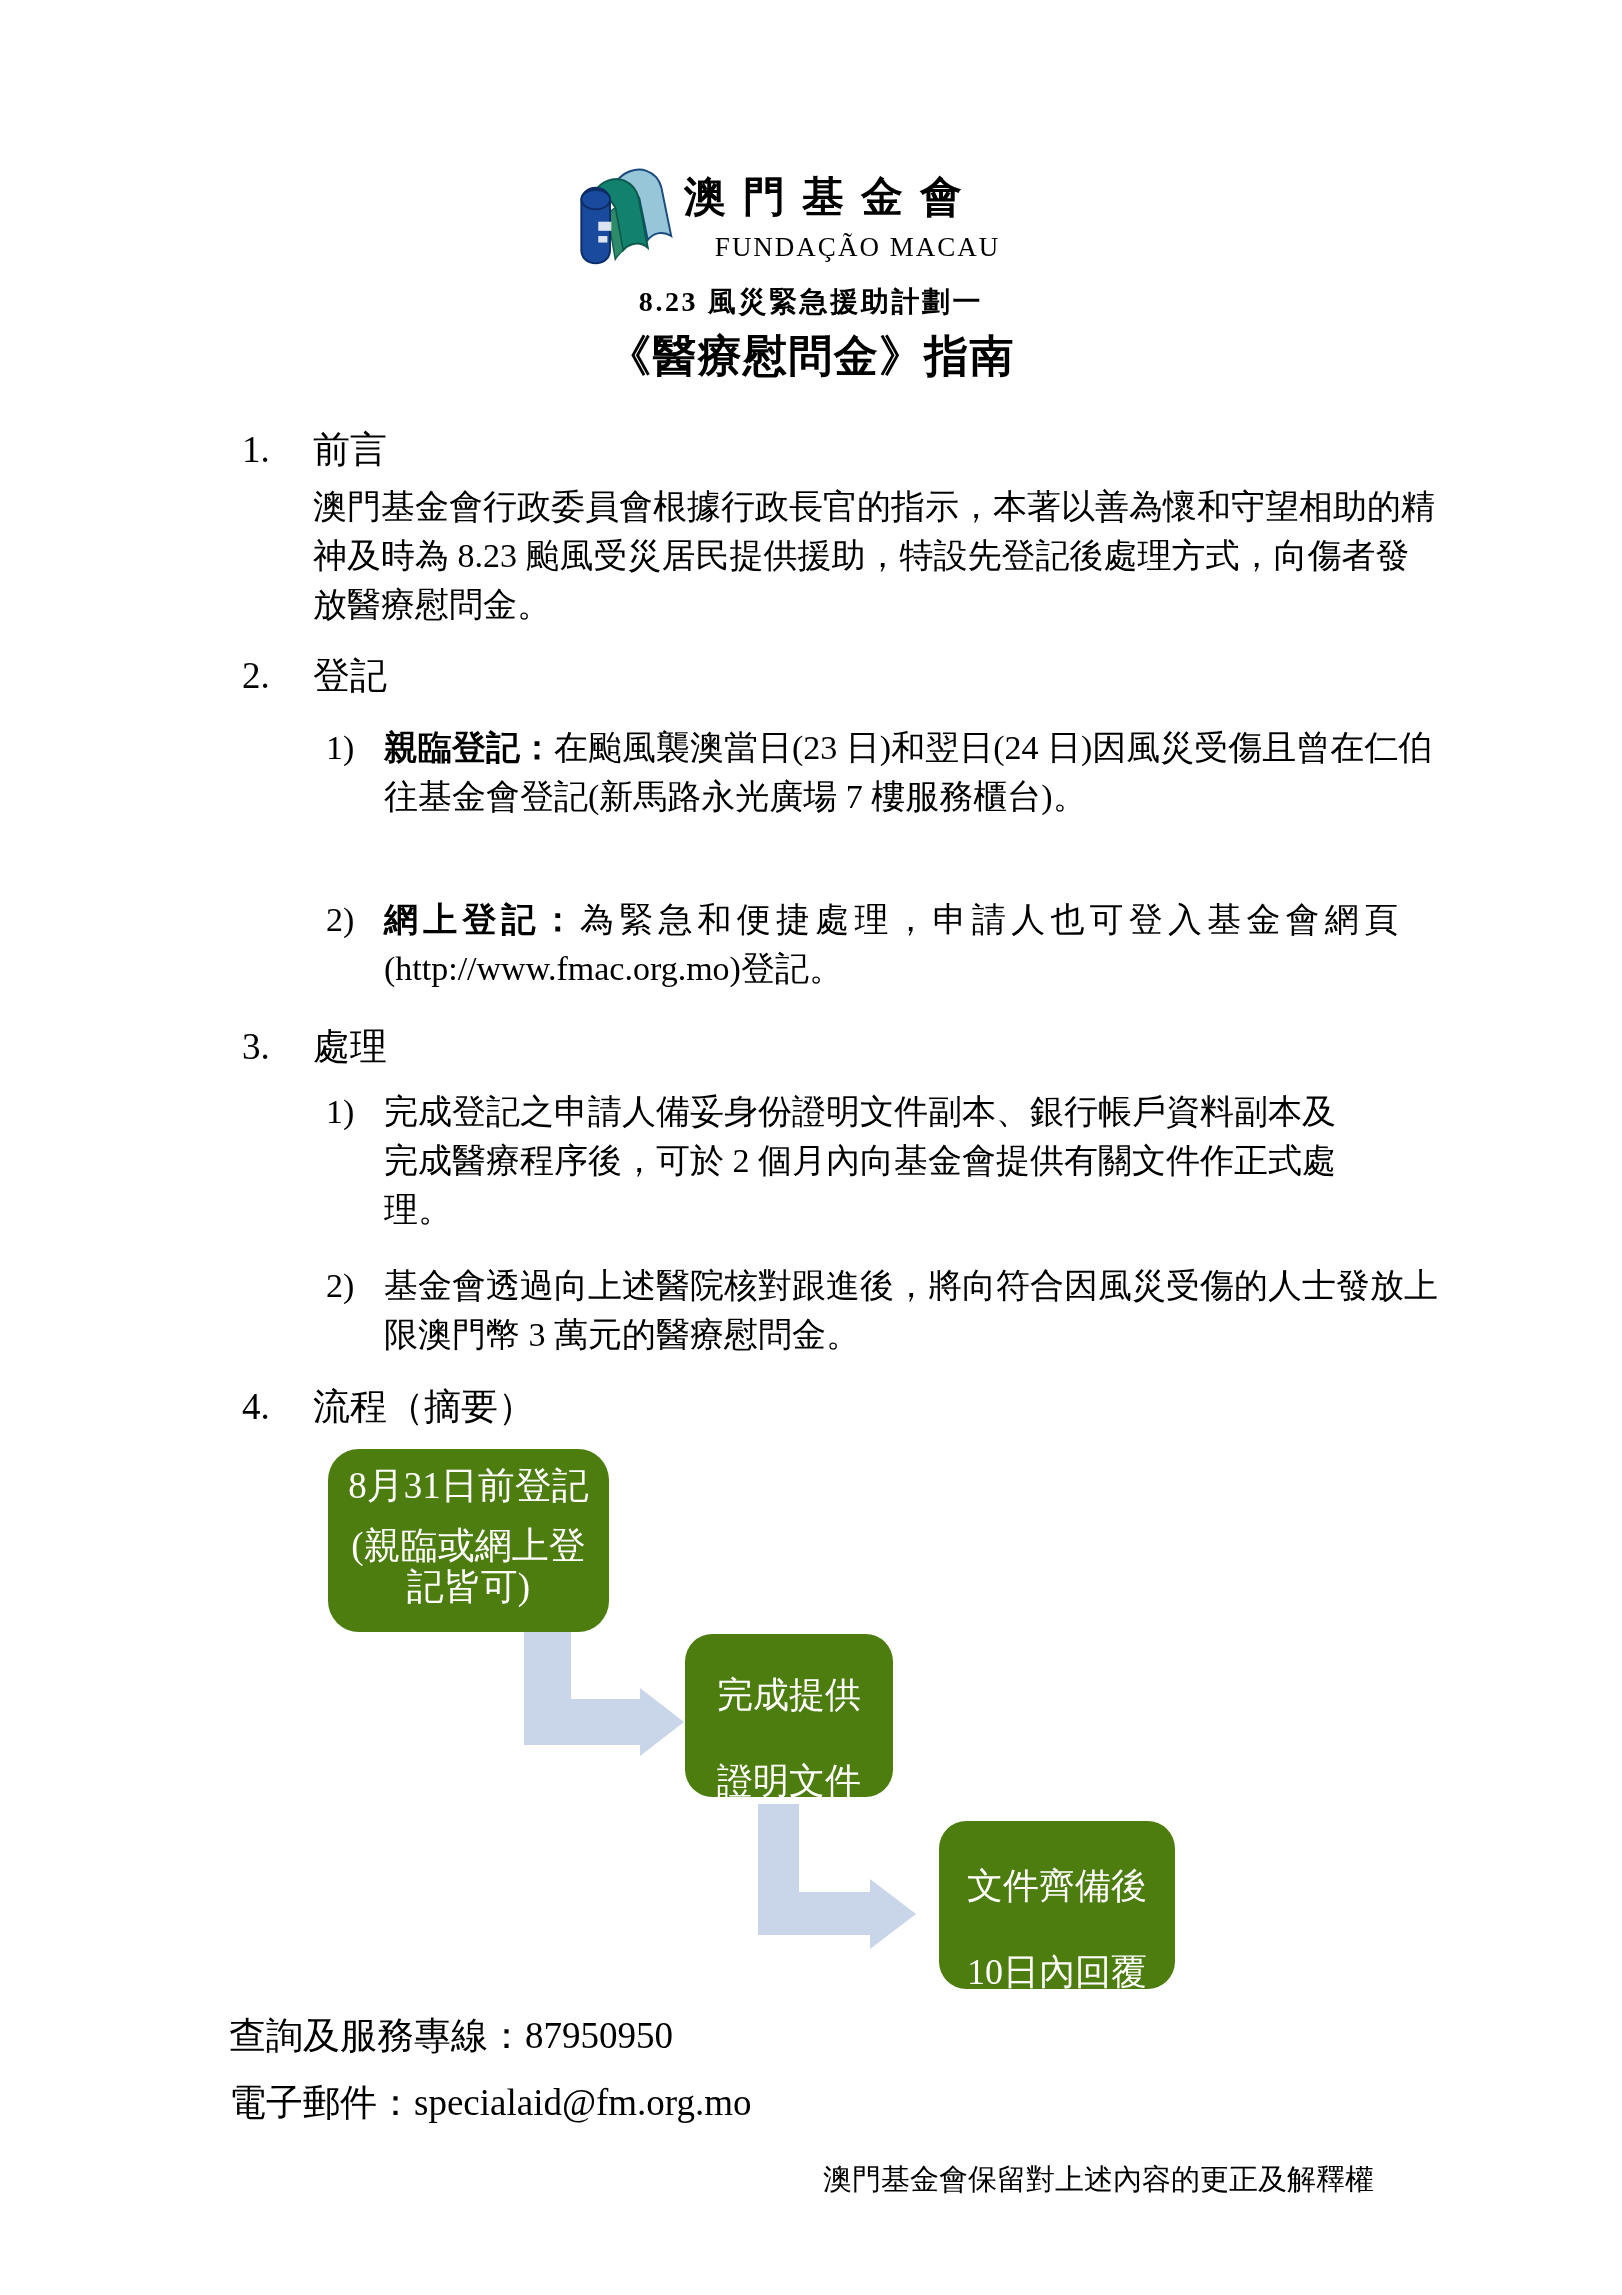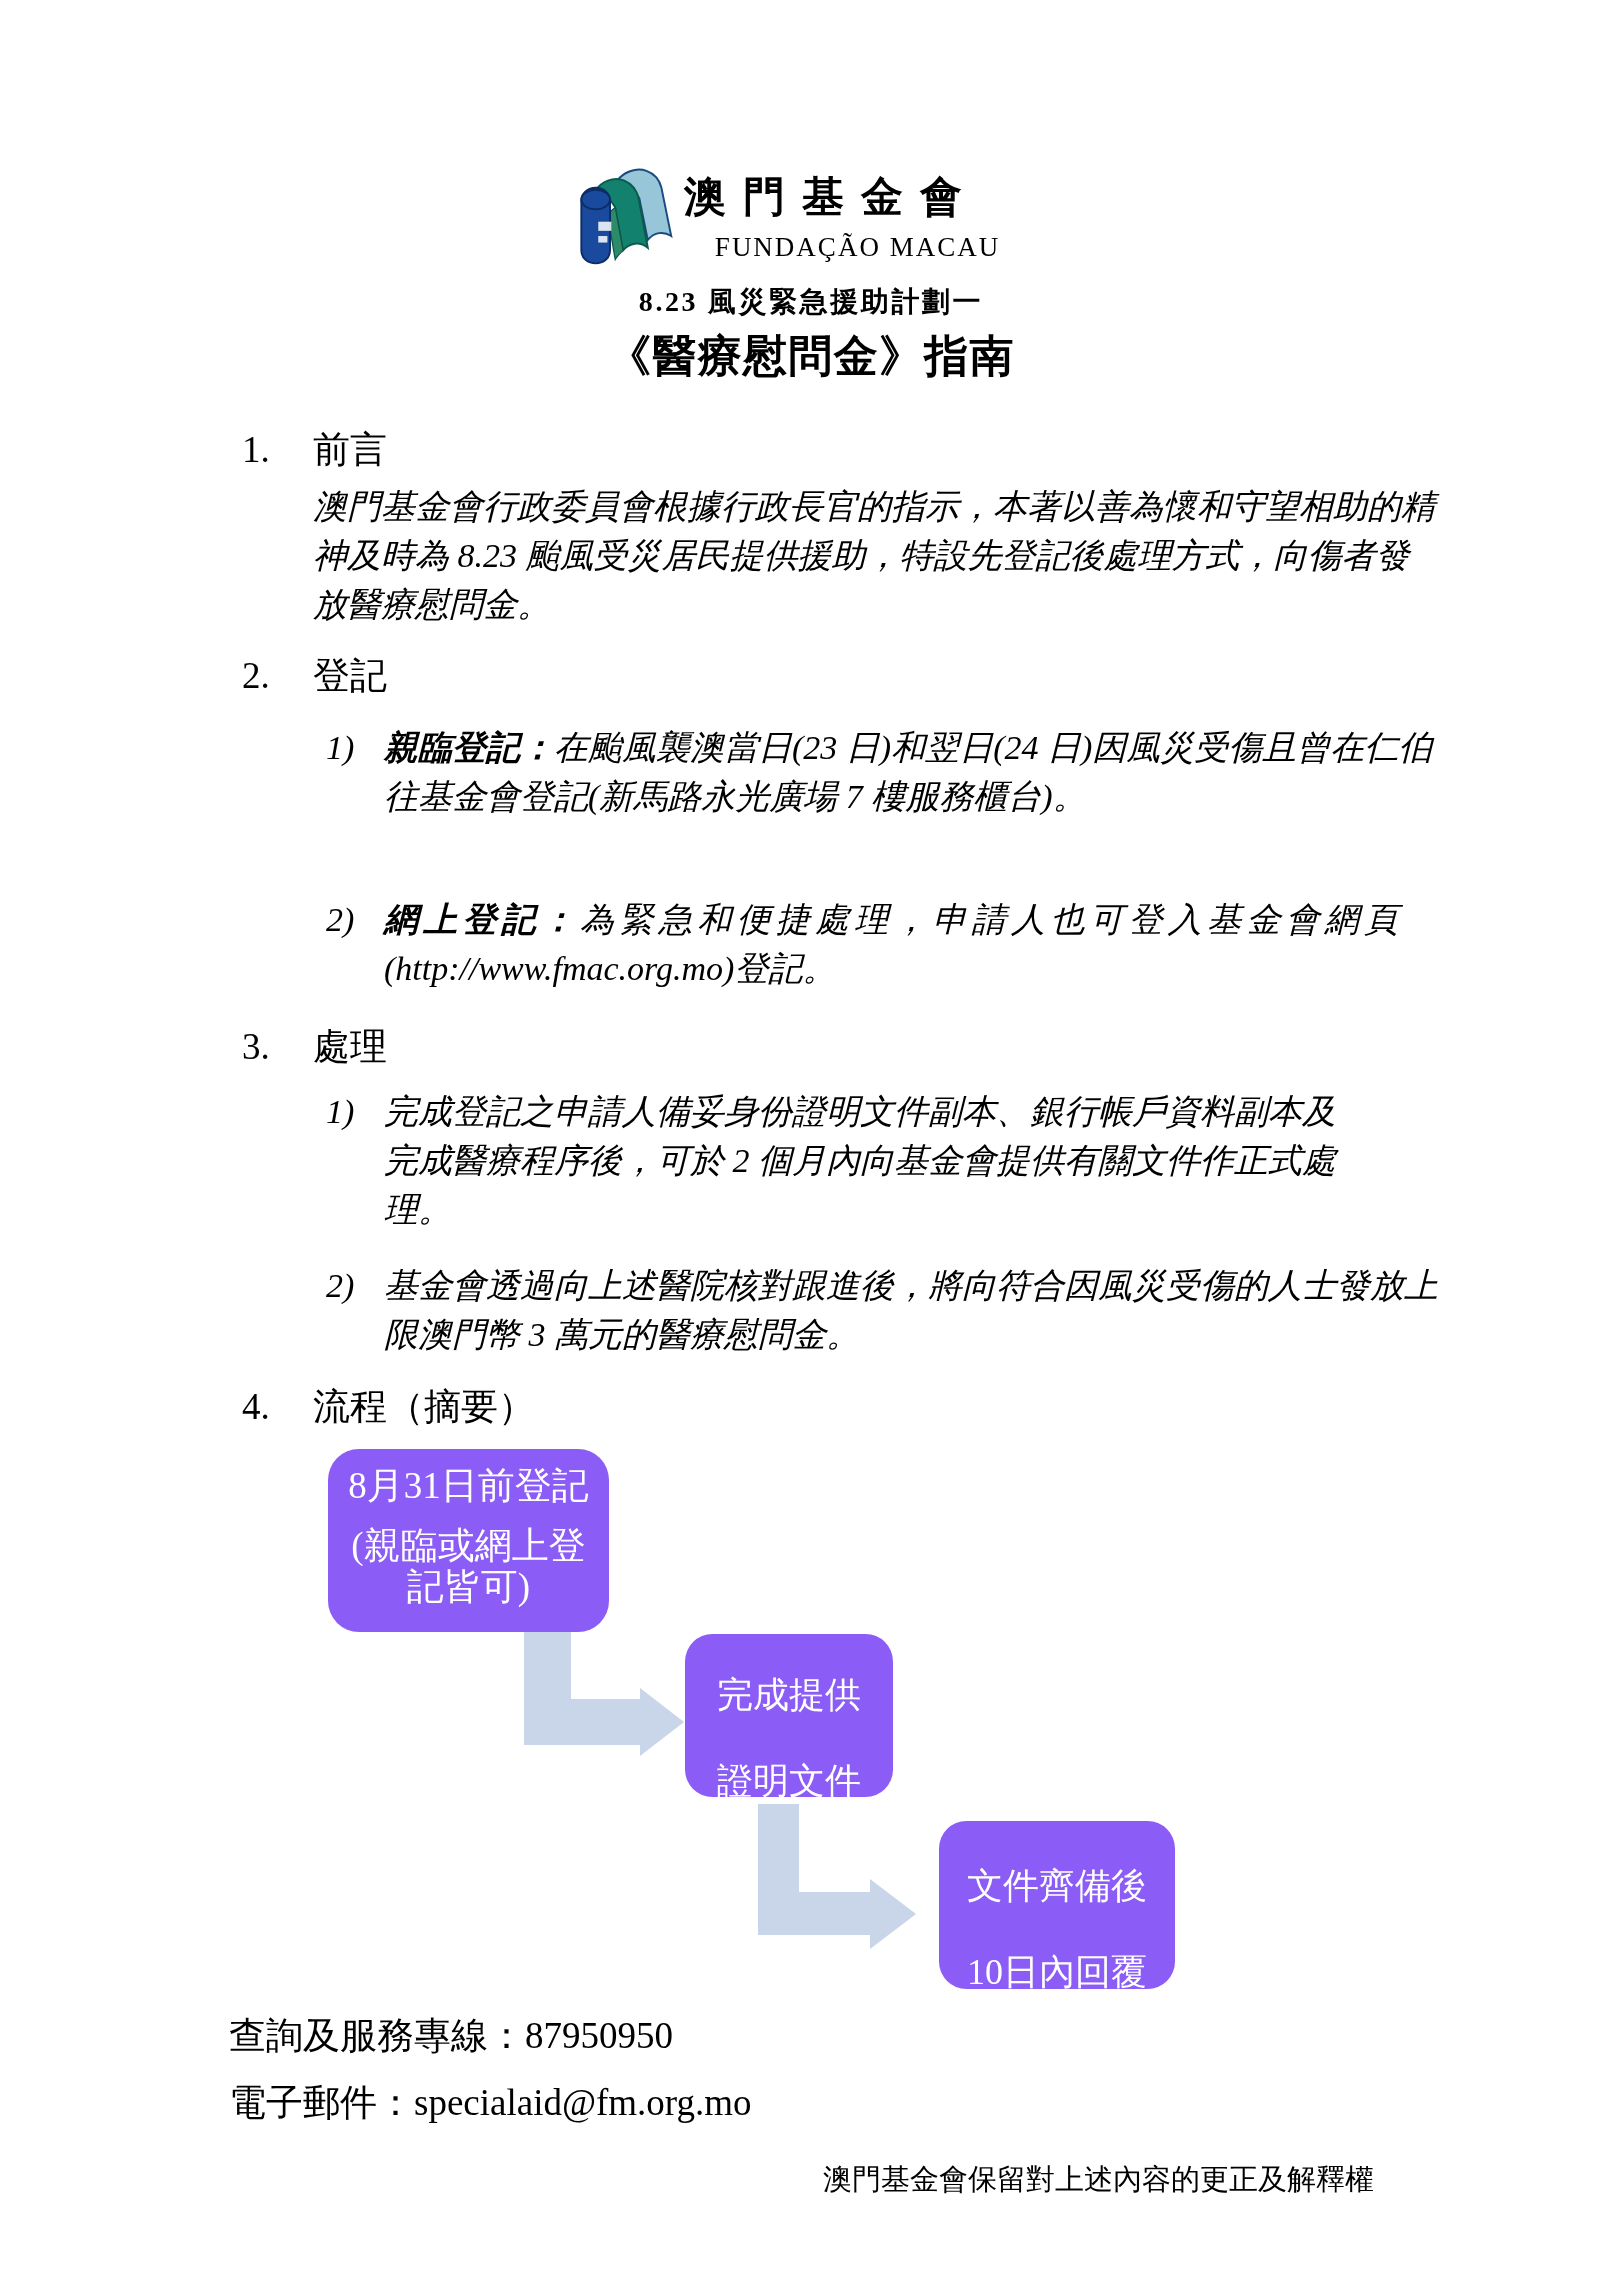--- a/index.html
+++ b/index.html
@@ -19,7 +19,7 @@
   .sec{position:absolute;left:242px;font-size:37px;font-weight:normal;white-space:nowrap;}
   .snum{display:inline-block;width:71px;}
   
-  .bline{height:49px;line-height:49px;font-size:34px;white-space:nowrap;font-style:italic;}
+  .bline{height:49px;line-height:49px;font-size:34px;white-space:nowrap;}
   #p1{left:313px;top:482px;}
   .item{position:absolute;left:326px;}
   .inum{display:inline-block;width:58px;}

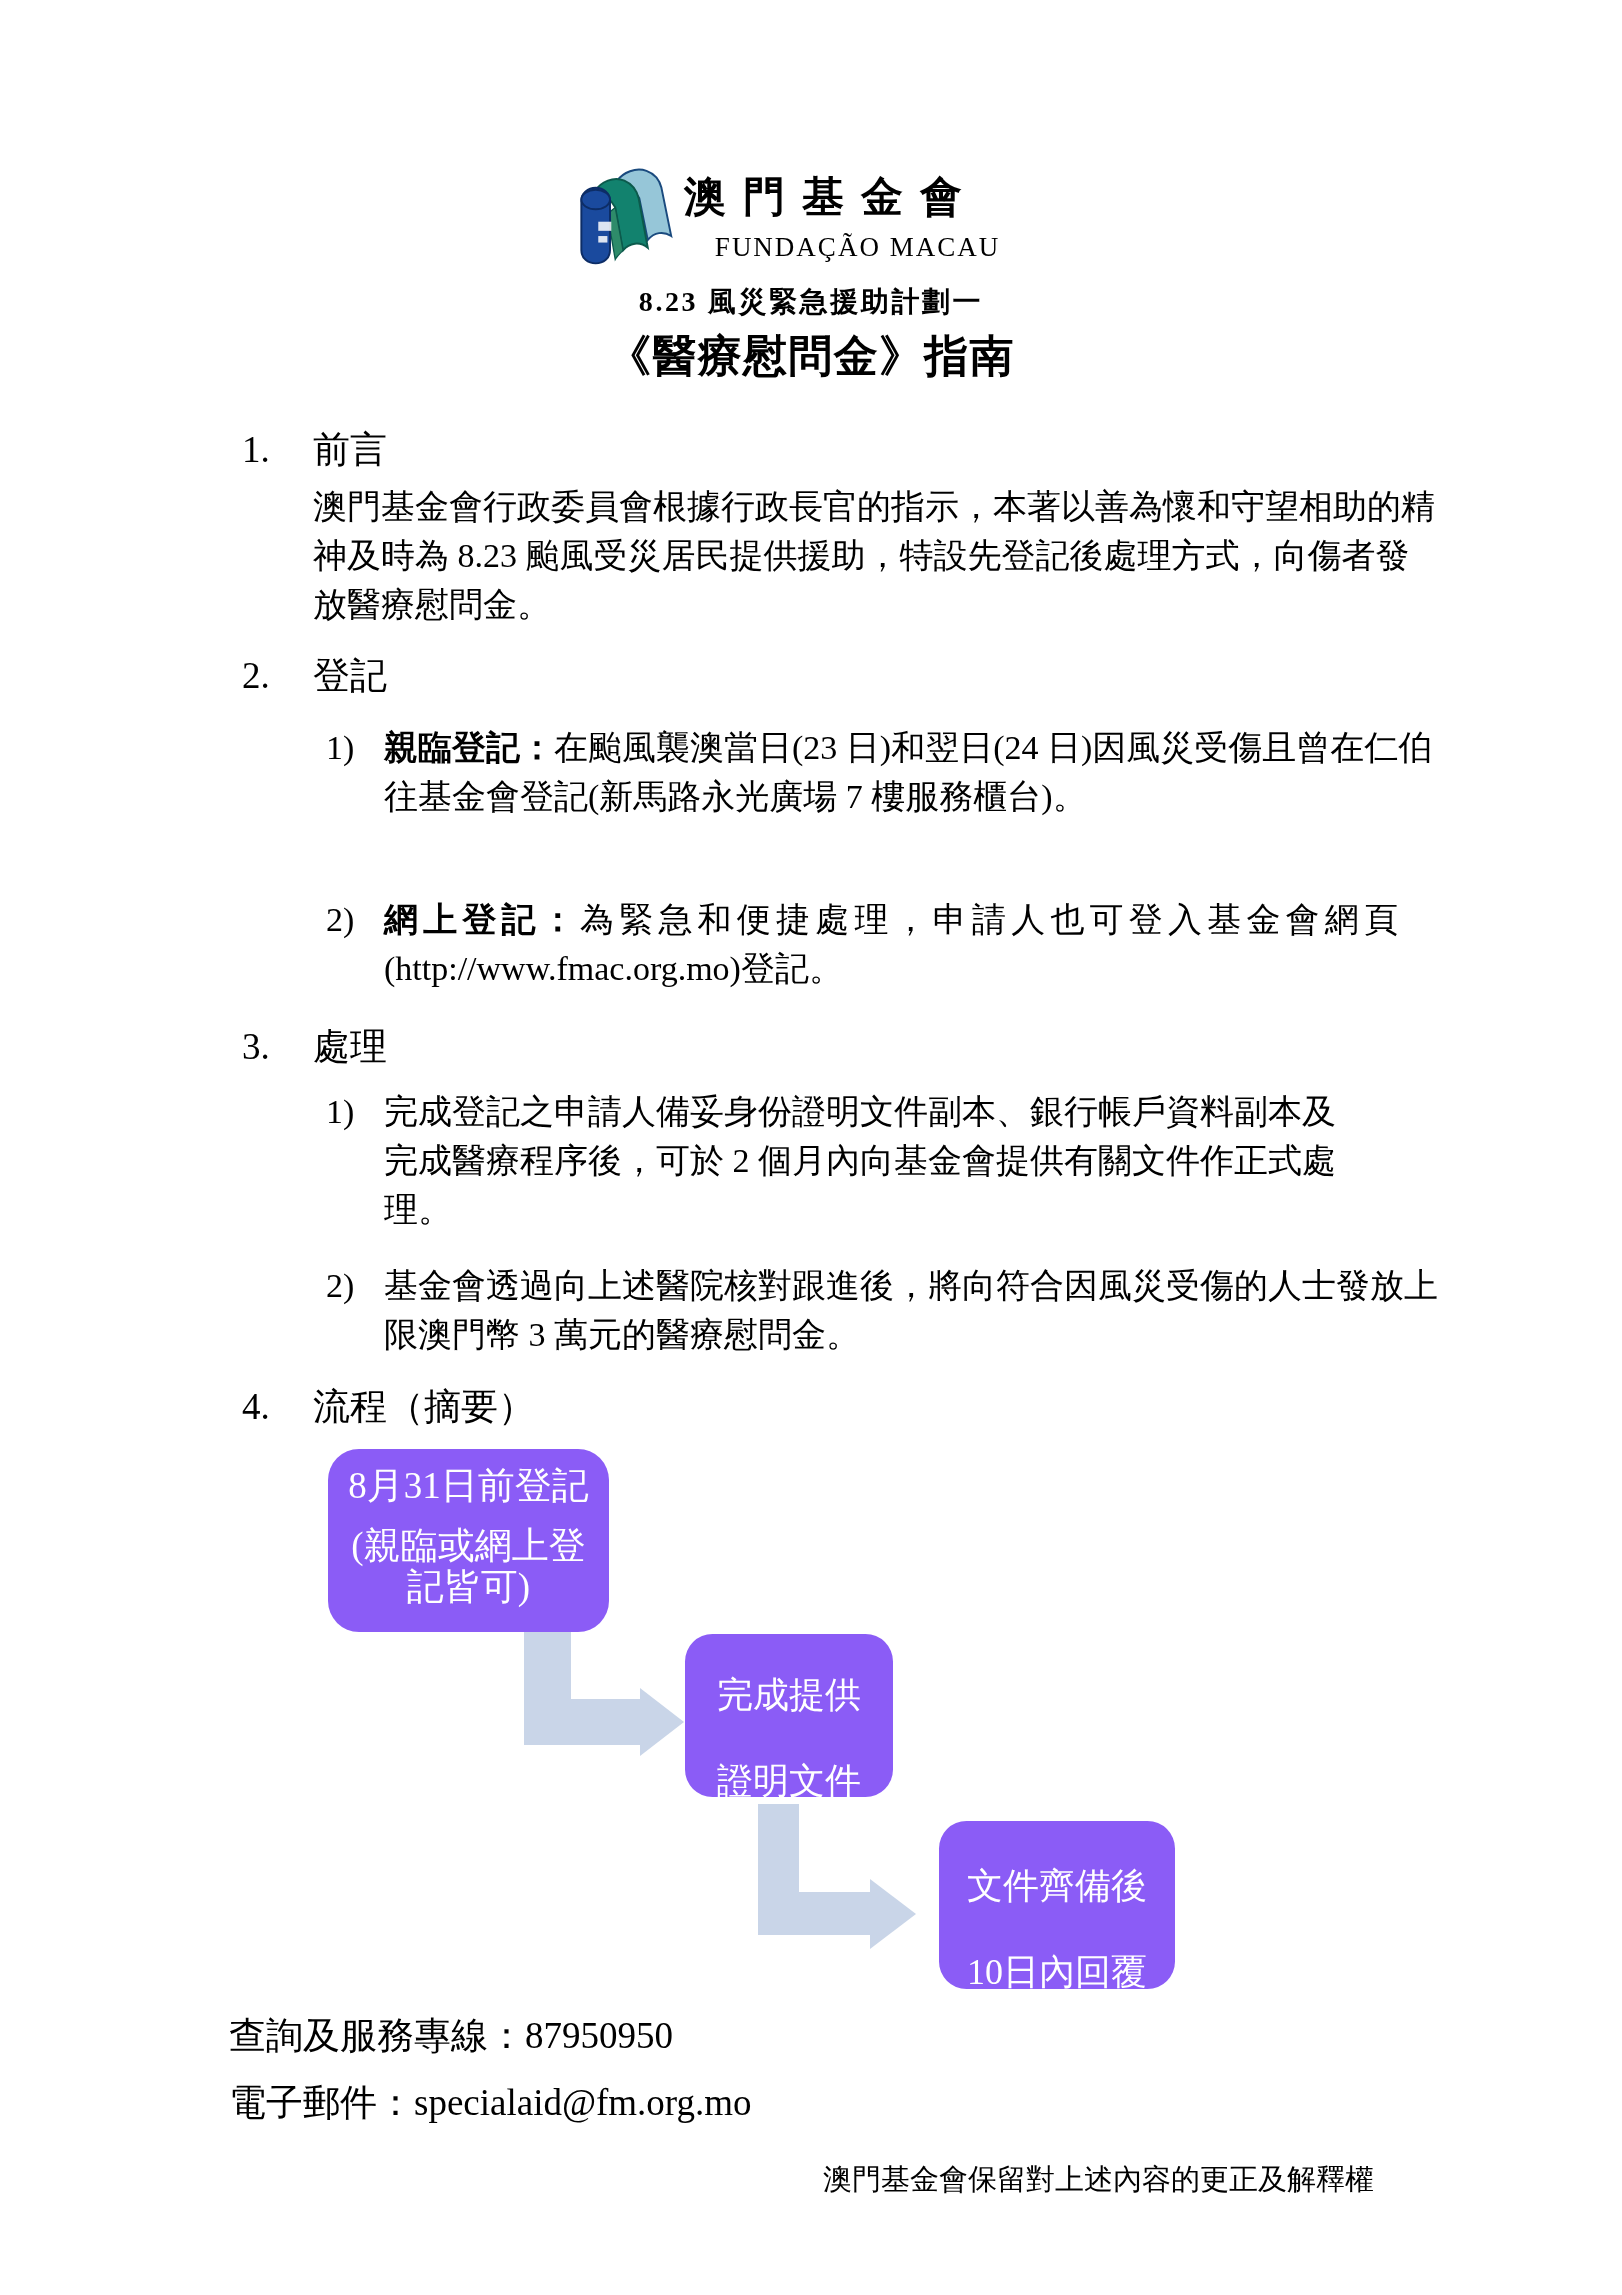--- a/index.html
+++ b/index.html
@@ -27,7 +27,7 @@
   .b{font-weight:bold;}
   .sp{letter-spacing:5.2px;}
   
-  .fbox{position:absolute;background:#8b5cf6;color:#ffffff;
+  .fbox{position:absolute;background:#4d7c0f;color:#ffffff;
         font-family:"Liberation Serif","DejaVu Serif",serif;text-align:center;}
   #fbox1{left:328px;top:1449px;width:281px;height:183px;border-radius:31px;padding-top:14.4px;box-sizing:border-box;}
   #fbox1 .l1{font-size:37px;line-height:46px;margin-bottom:15.7px;white-space:nowrap;}

